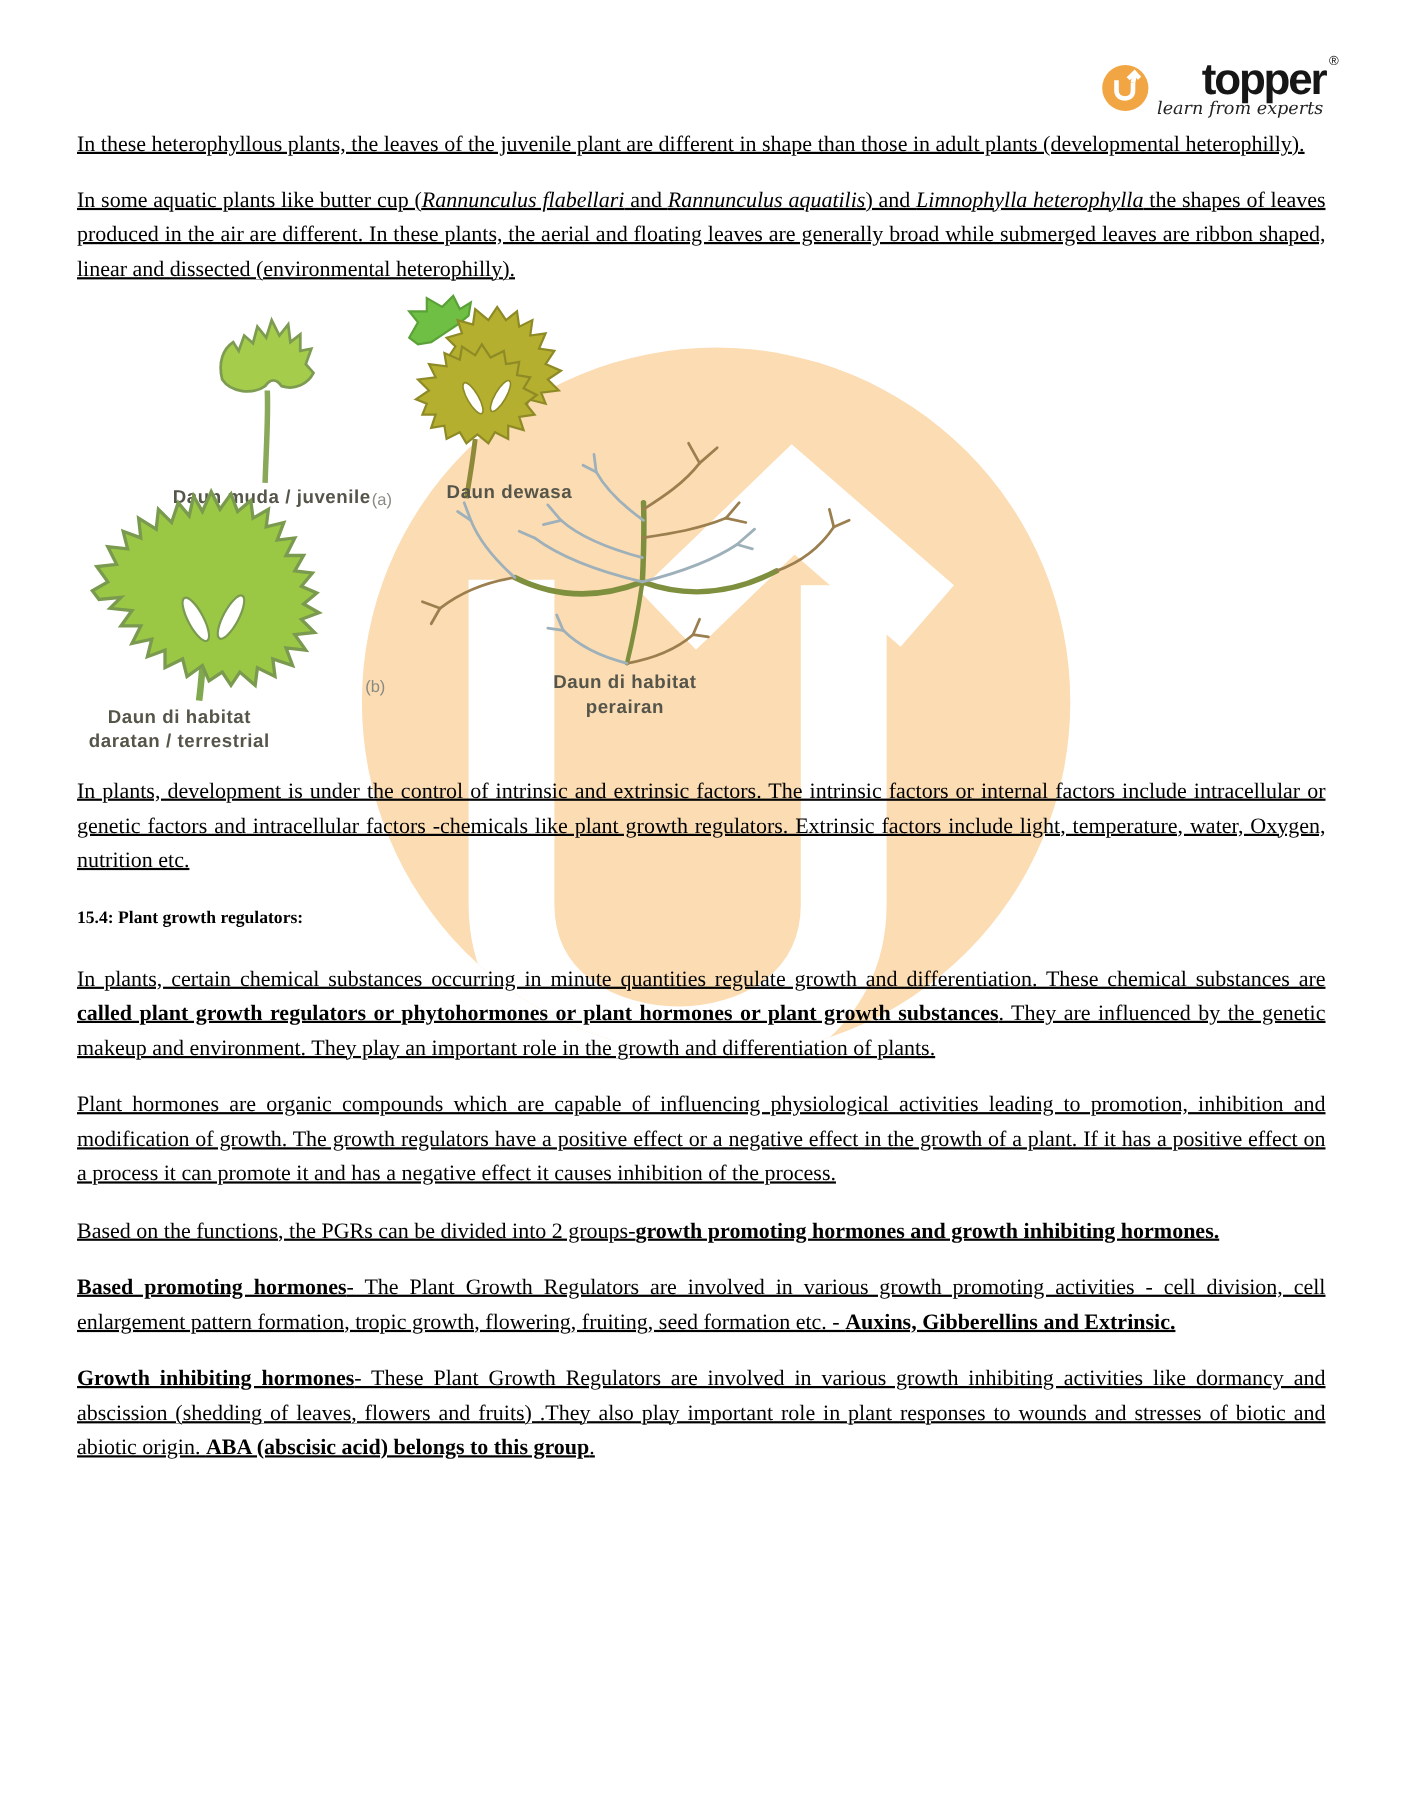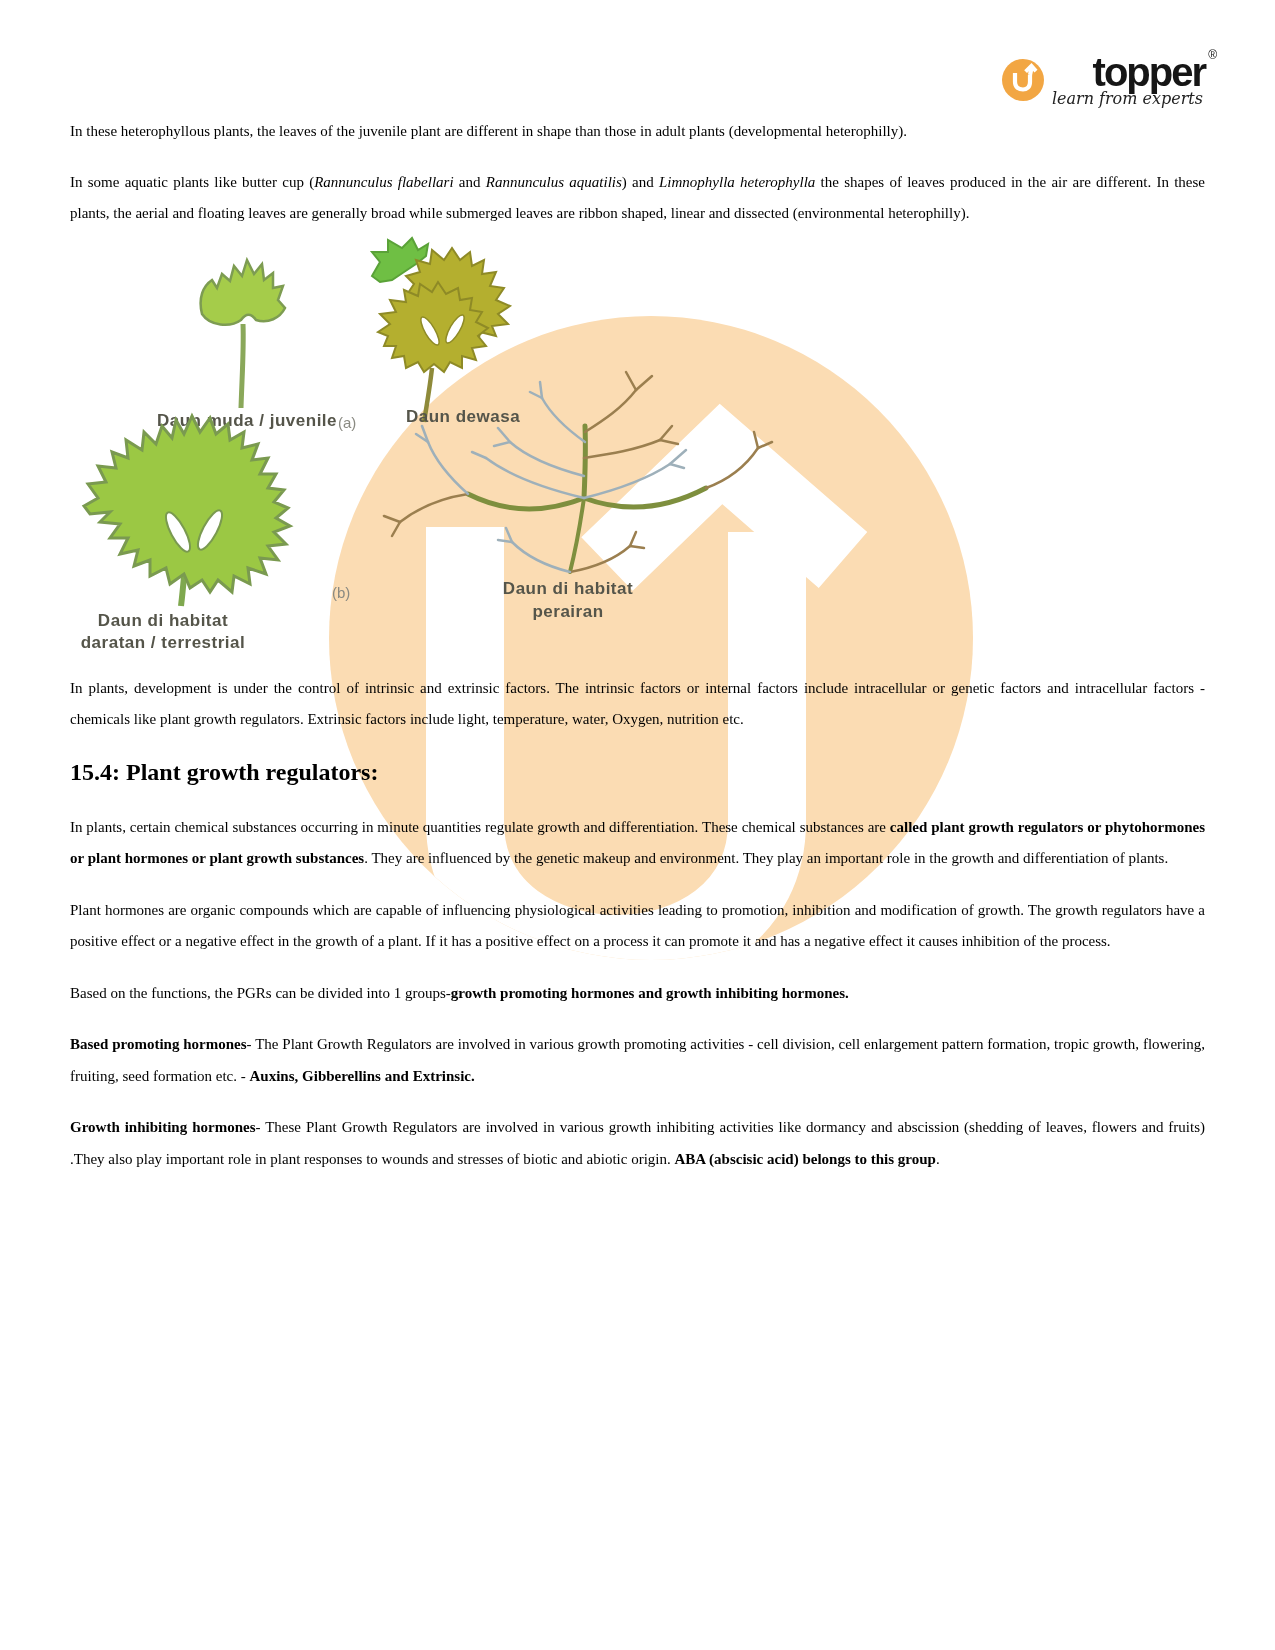--- a/index.html
+++ b/index.html
@@ -16,7 +16,7 @@
          letter-spacing:-2px;color:#161616;}
   .reg{position:absolute;right:-12px;top:-4px;font-size:12px;font-family:"Liberation Sans",sans-serif;color:#161616;}
   .tagline{font-family:"DejaVu Serif", serif;font-style:italic;font-size:16px;color:#222;margin-top:-3px;margin-right:2px;}
-  p.body{font-size:15px;line-height:31.5px;text-align:justify;margin:0 0 20px 0;}
+  p.body{font-size:20px;line-height:31.5px;text-align:justify;margin:0 0 20px 0;text-decoration:underline;}
   p.p1{margin-bottom:19px;}
   p.p2{margin-bottom:6px;}
   p.p3{margin-bottom:22px;}

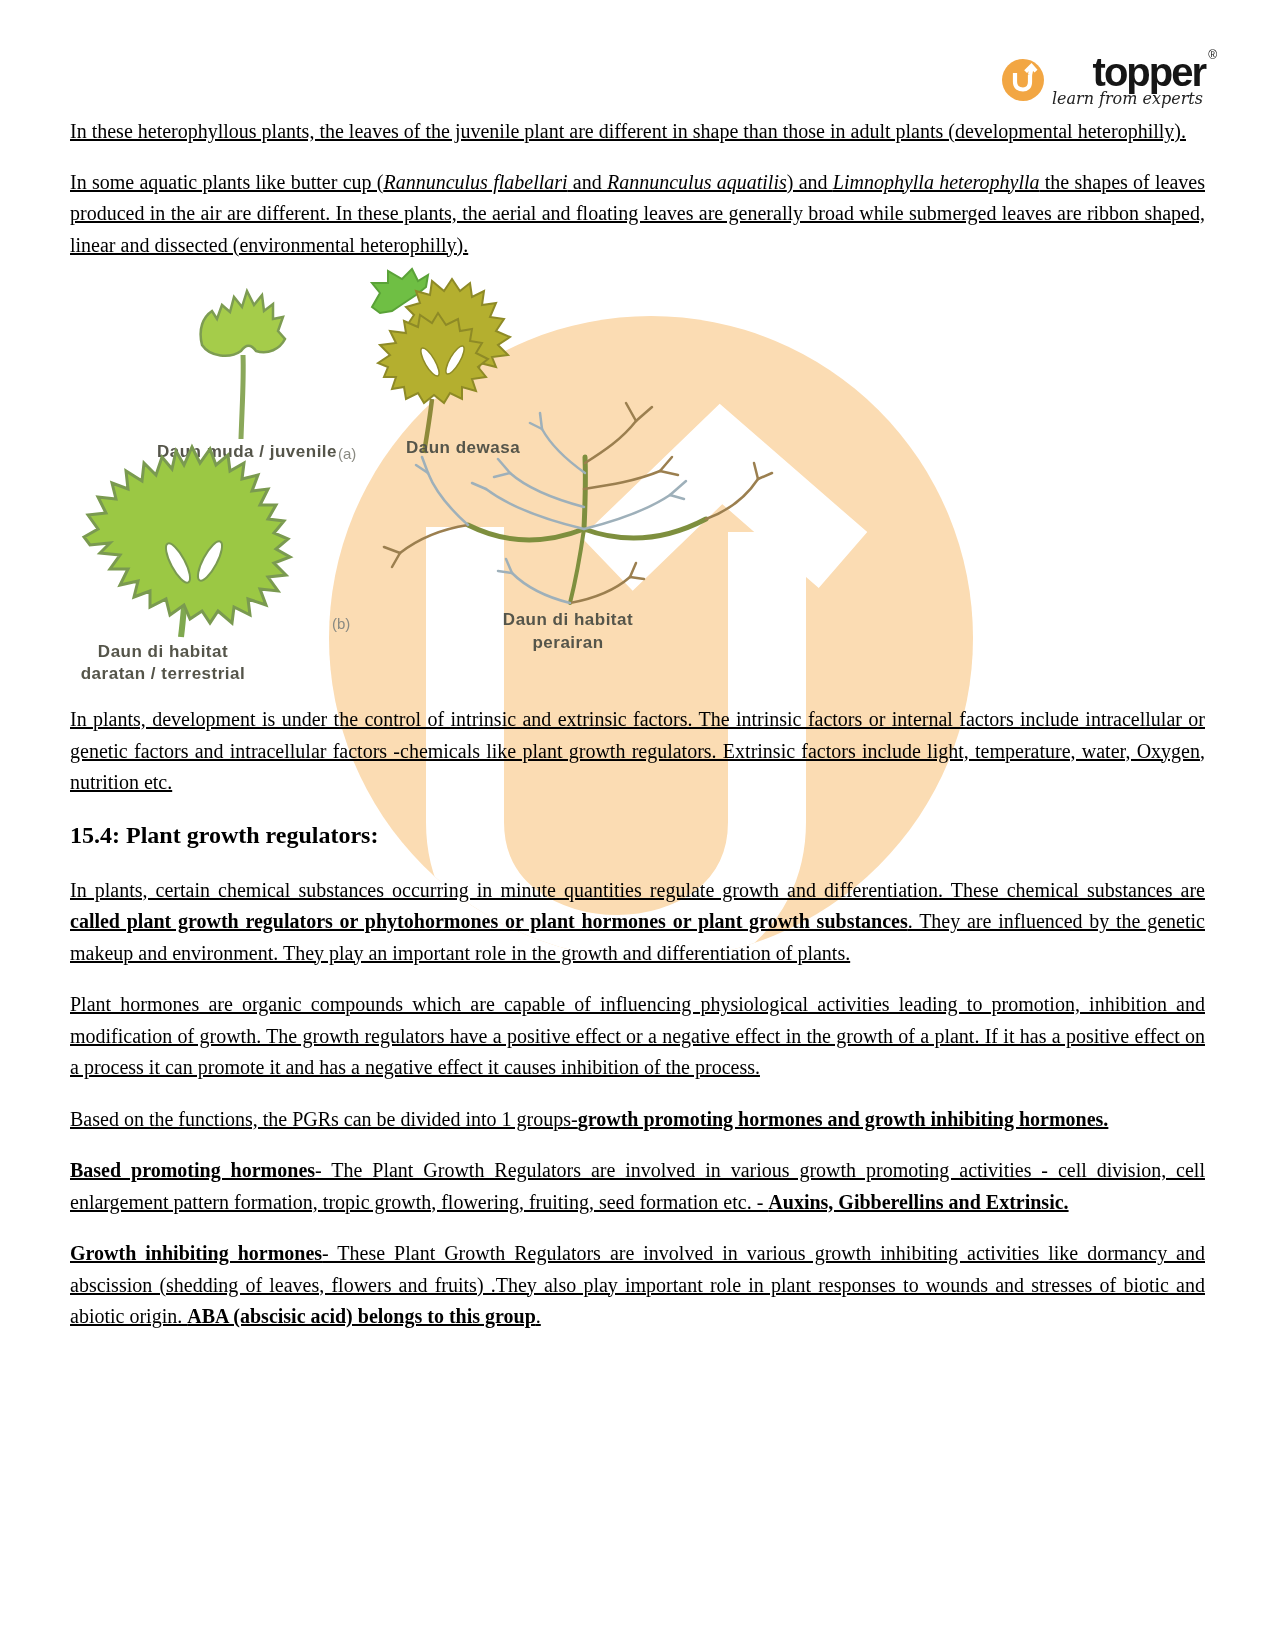--- a/index.html
+++ b/index.html
@@ -20,7 +20,7 @@
   p.p1{margin-bottom:19px;}
   p.p2{margin-bottom:6px;}
   p.p3{margin-bottom:22px;}
-  h3.doc-h{font-size:24px;line-height:28px;font-weight:bold;margin:0 0 26px 0;font-family:"Liberation Serif",serif;}
+  h3.doc-h{font-size:16px;line-height:28px;font-weight:bold;margin:0 0 26px 0;font-family:"Liberation Serif",serif;}
   h3.doc-h2{margin-bottom:36px;}
   .figure{position:relative;height:425px;margin:0 0 12px 0;}
   .figure svg{position:absolute;left:0;top:0;}

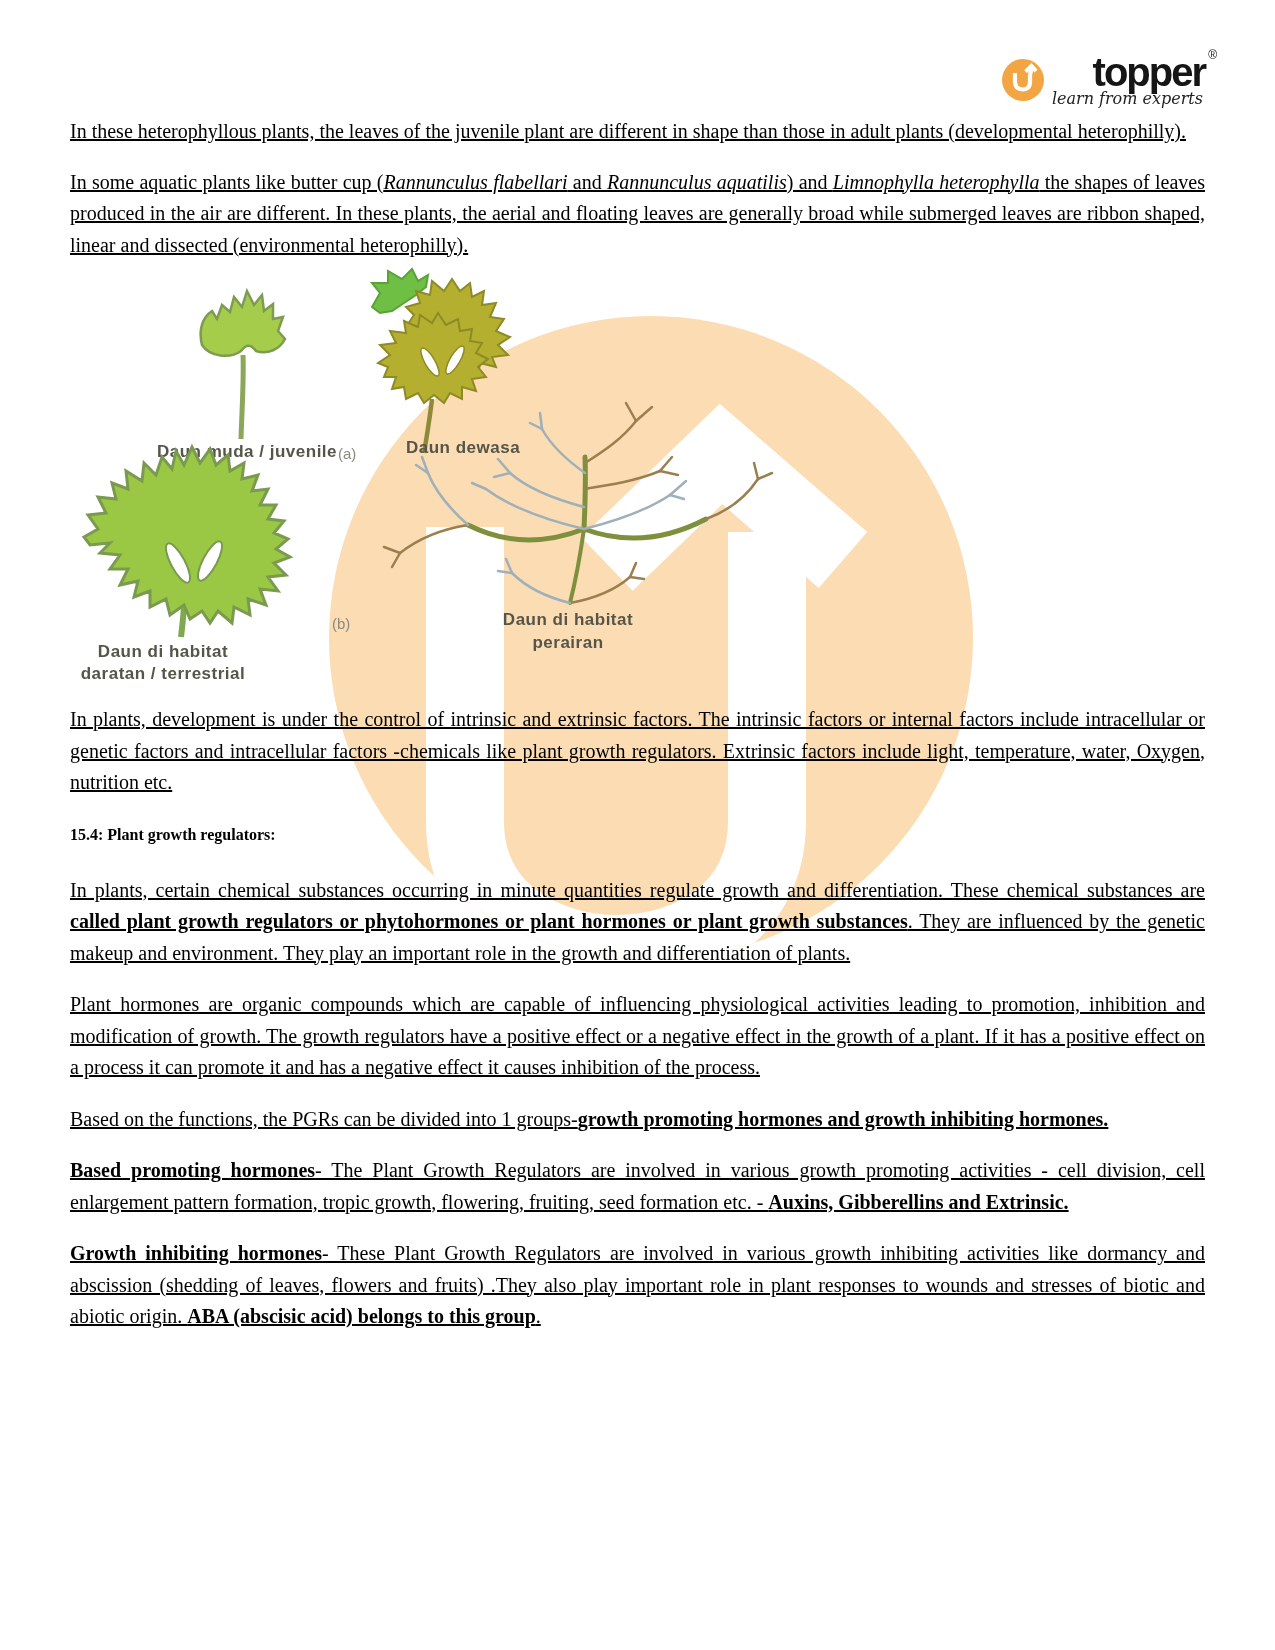--- a/index.html
+++ b/index.html
@@ -167,7 +167,7 @@
 
     <p class="body"><span>Plant hormones are organic compounds which are capable of influencing physiological activities leading to promotion, inhibition and modification of growth. The growth regulators have a positive effect or a negative effect in the growth of a plant. If it has a positive effect on a process it can promote it and has a negative effect it causes inhibition of the process.</span></p>
 
-    <p class="body"><span>Based on the functions, the PGRs can be divided into 1 groups-</span><span style="font-weight: bold;">growth promoting hormones and growth inhibiting hormones.</span></p>
+    <p class="body"><span>Based on the functions, the PGRs can be divided into 2 groups-</span><span style="font-weight: bold;">growth promoting hormones and growth inhibiting hormones.</span></p>
 
     <p class="body"><span style="font-weight: bold;">Based promoting hormones</span><span>- The Plant Growth Regulators are involved in various growth promoting activities - cell division, cell enlargement pattern formation, tropic growth, flowering, fruiting, seed formation etc. - </span><span style="font-weight: bold;">Auxins, Gibberellins and Extrinsic.</span></p>
 

